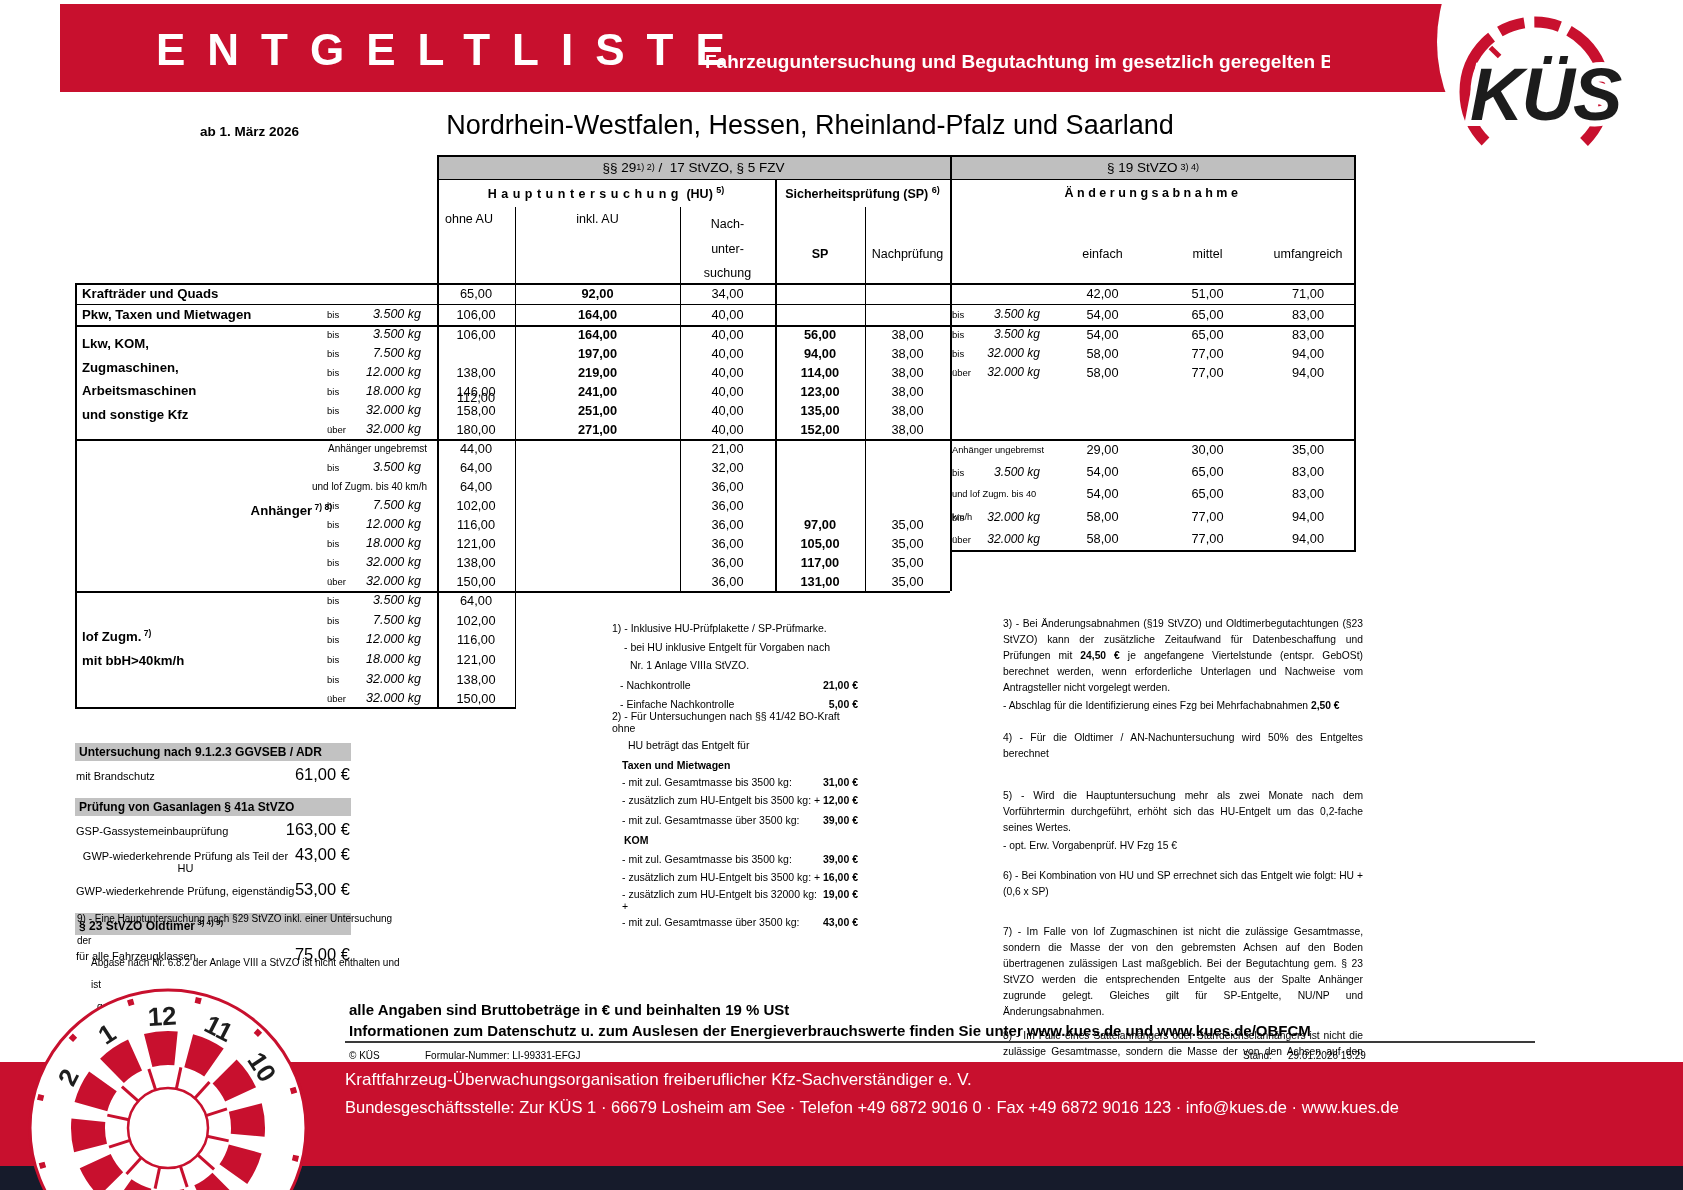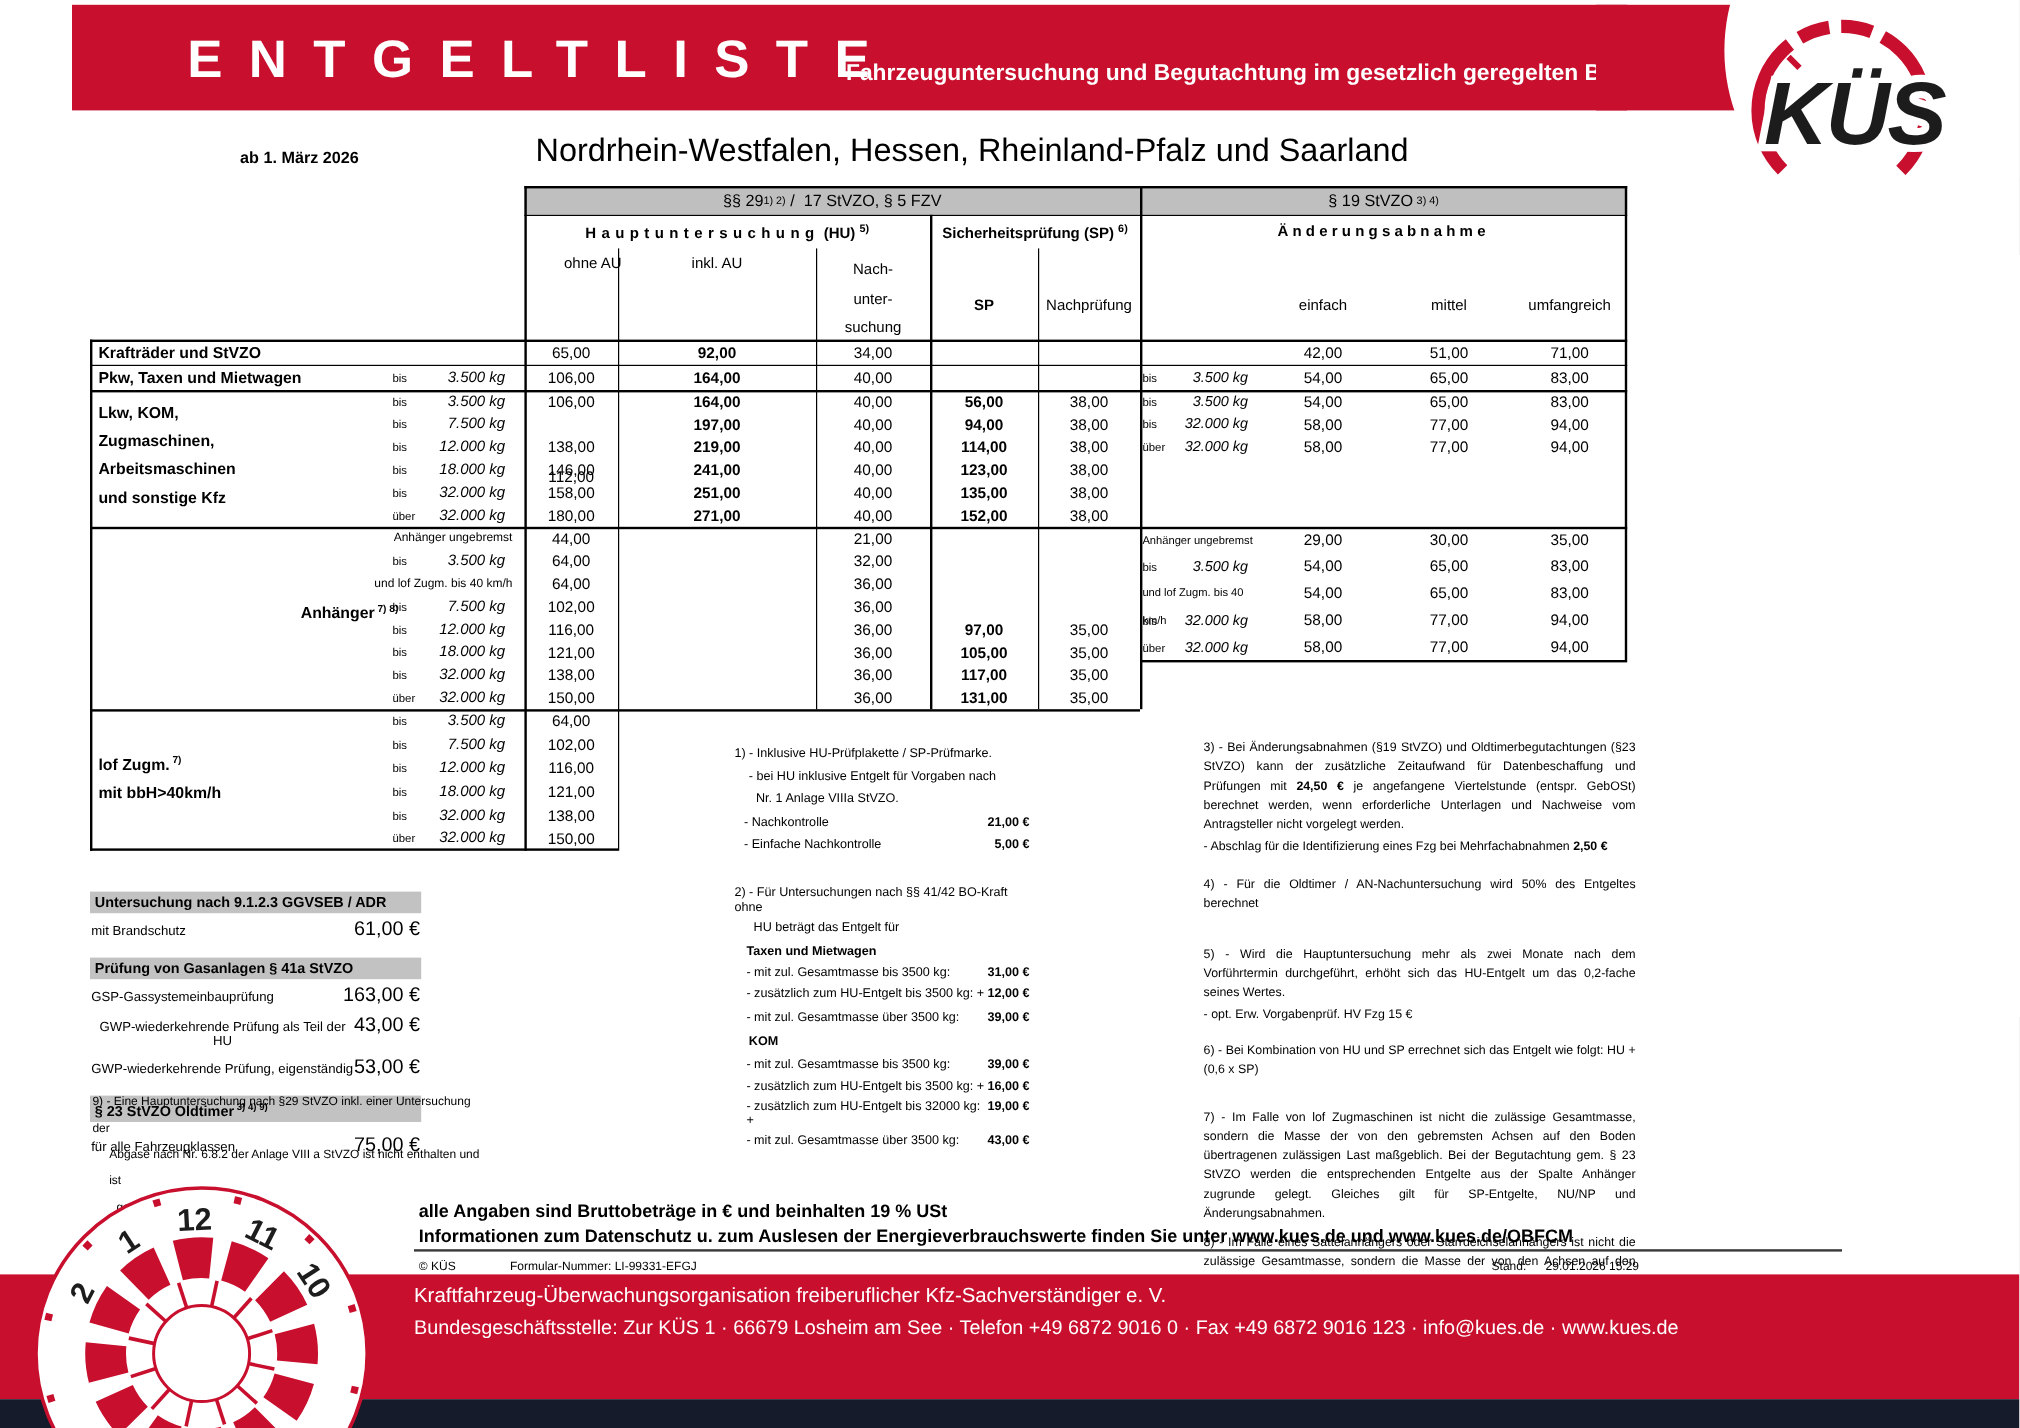--- a/index.html
+++ b/index.html
@@ -120,7 +120,7 @@
       <span class="spaced2">Änderungsabnahme</span>
     </div>
 
-    <div class="hdr" style="left:380px;top:57px;width:78px;">ohne AU</div>
+    <div class="hdr" style="left:355px;top:57px;width:78px;">ohne AU</div>
     <div class="hdr" style="left:440px;top:57px;width:165px;">inkl. AU</div>
     <div class="hdr" style="left:605px;top:57px;width:95px;line-height:24.5px;">
       <div>Nach-</div>

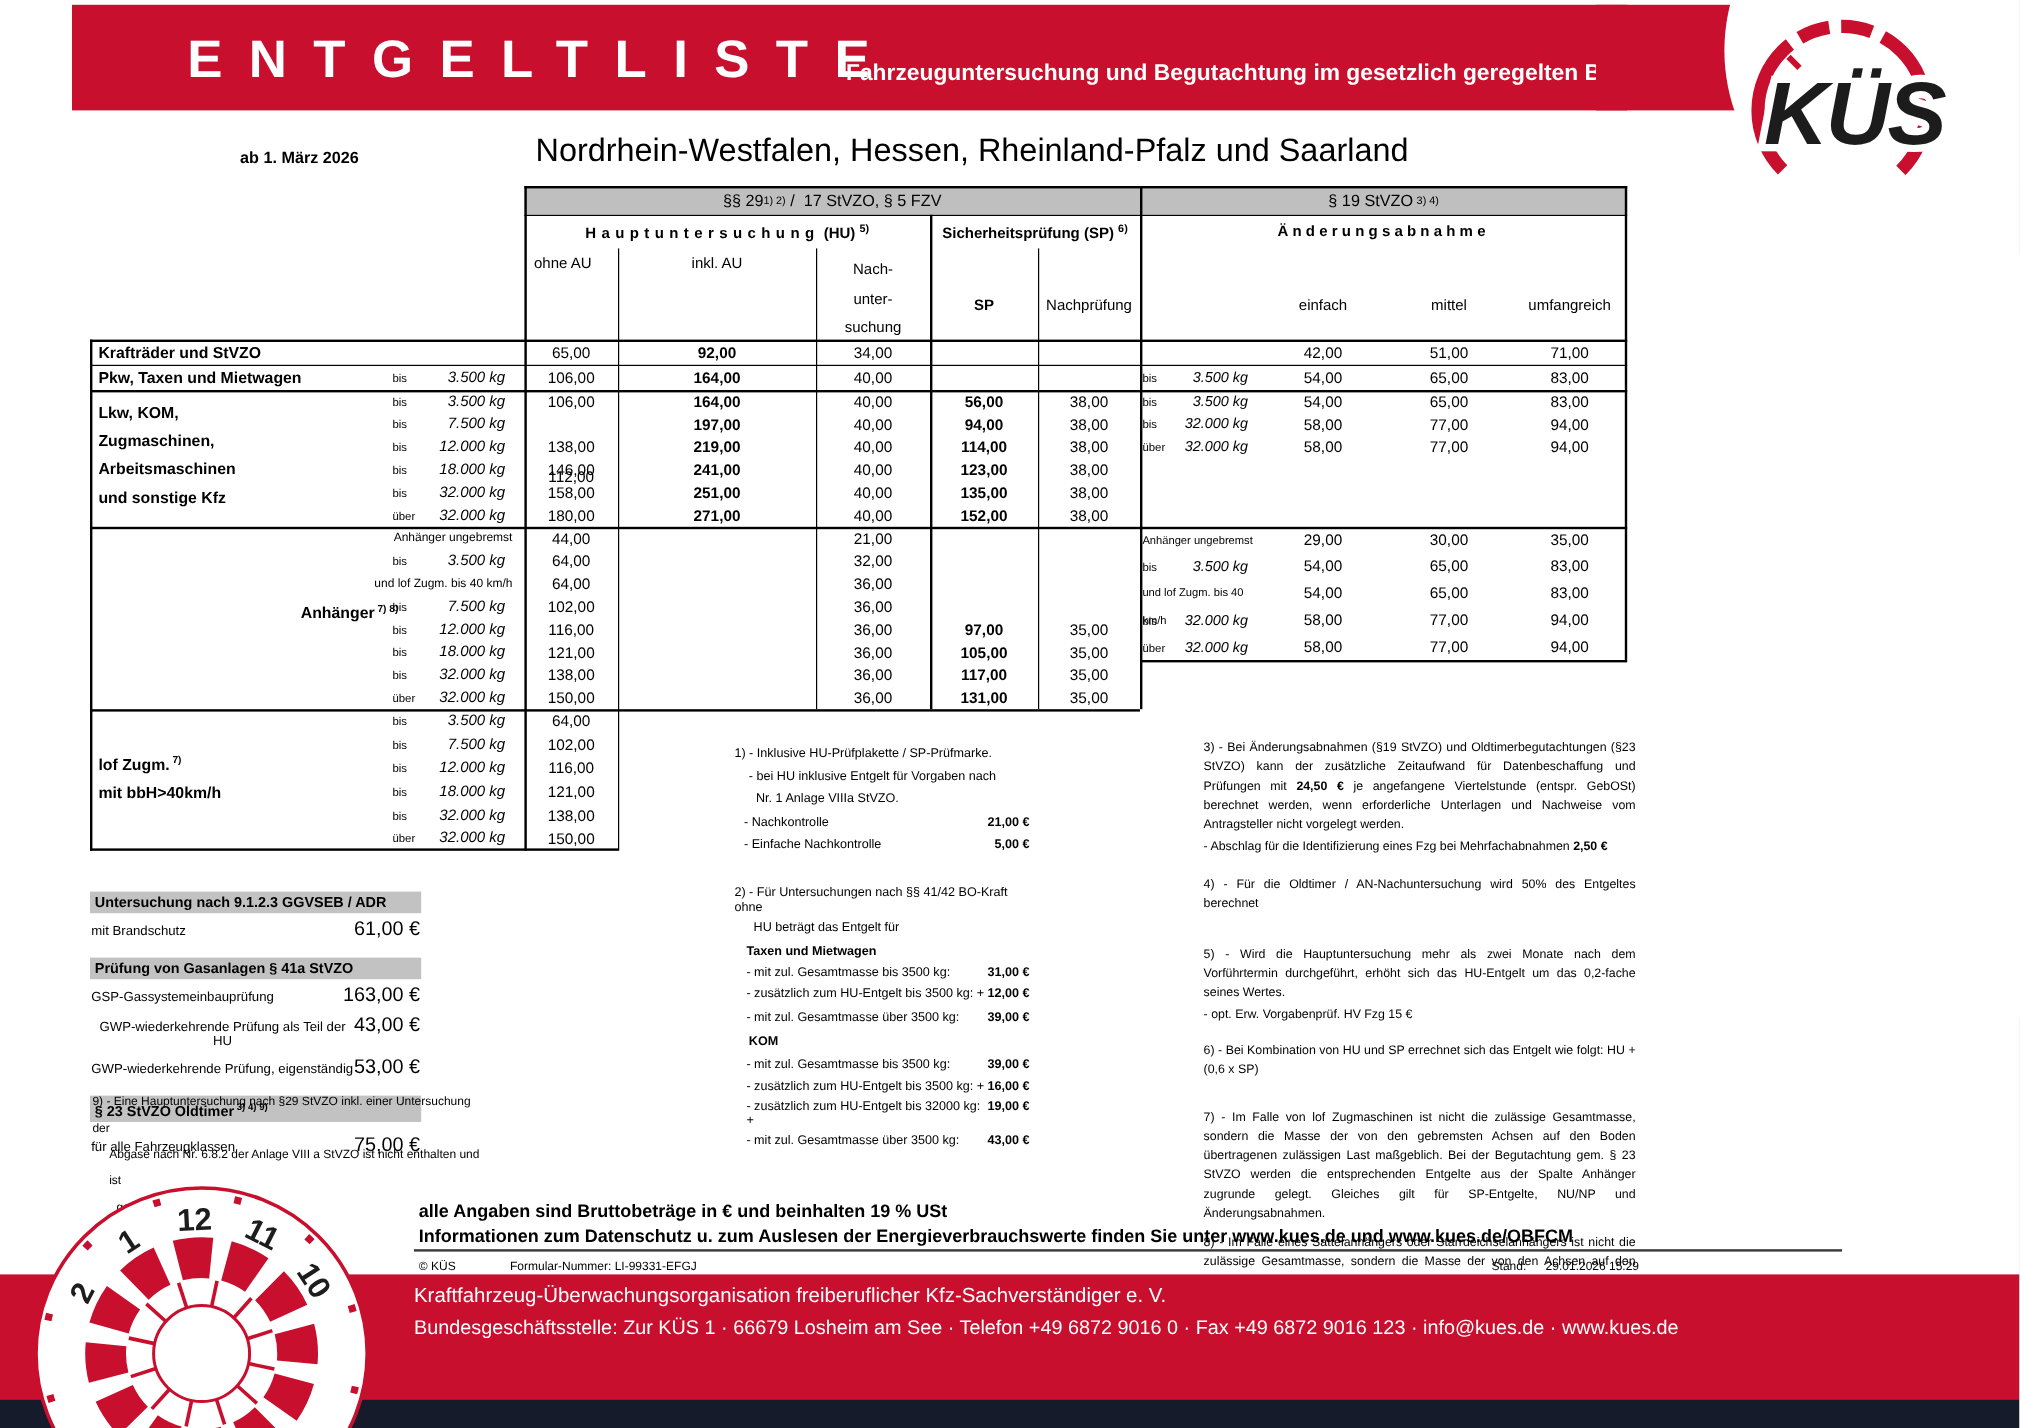--- a/index.html
+++ b/index.html
@@ -135,7 +135,7 @@
 
     <div>
         <div class="glabel g0" style="top: 128px;">
-          <div>Krafträder und StVZO</div>
+          <div>Krafträder und Quads</div>
         </div>
         <div class="tcell" style="left: 362px; top: 128px; width: 78px; height: 21px; line-height: 21px;">65,00</div>
         <div class="tcell bold" style="left: 440px; top: 128px; width: 165px; height: 21px; line-height: 21px;">92,00</div>

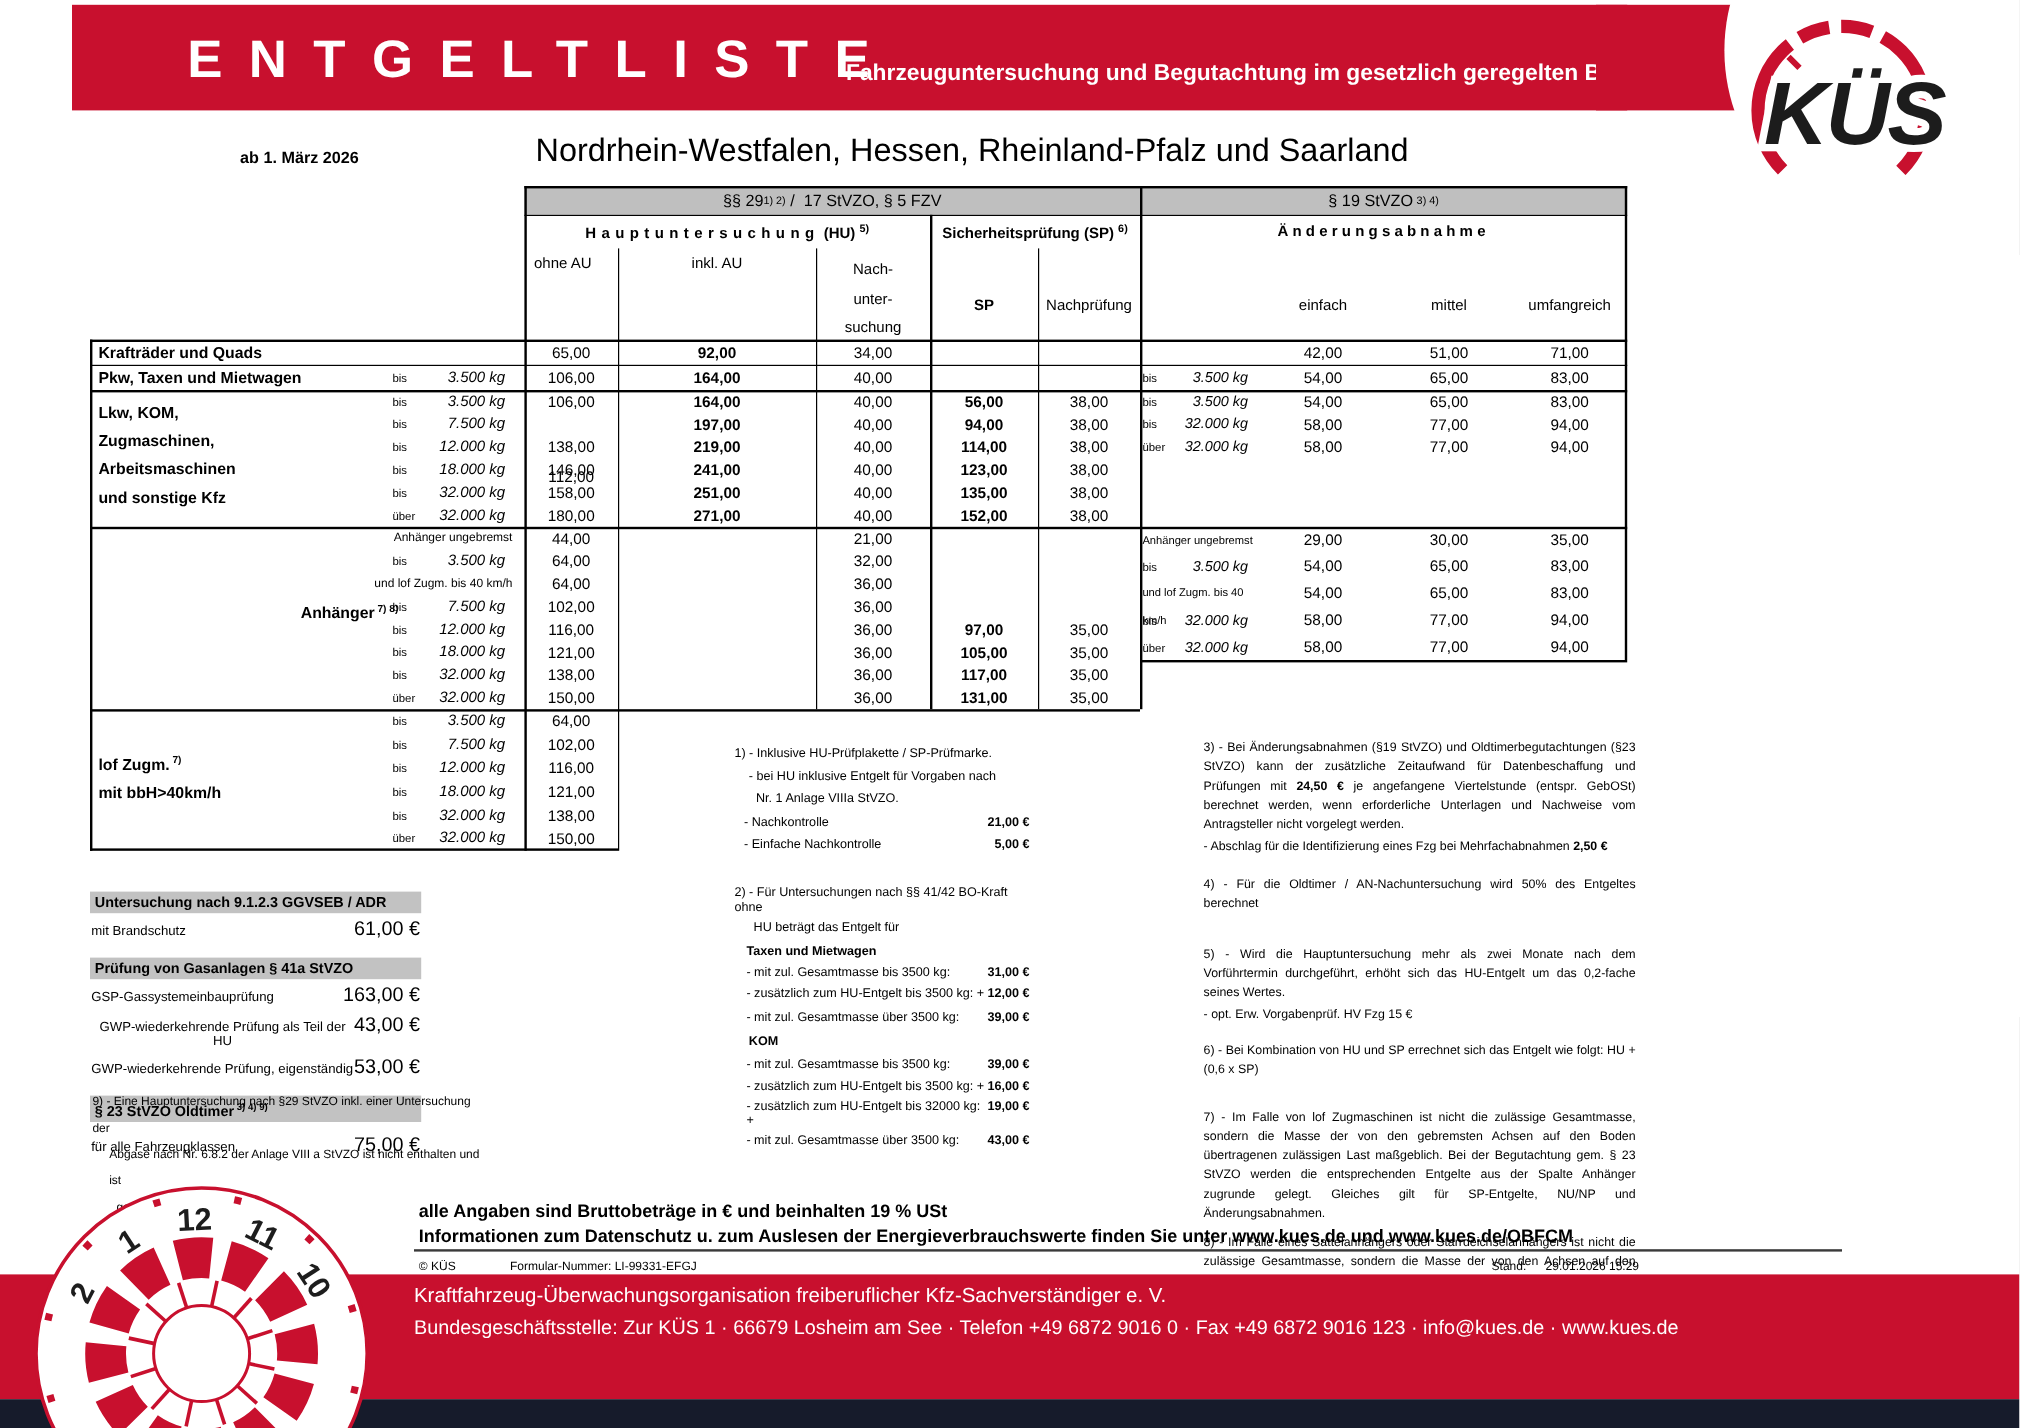--- a/index.html
+++ b/index.html
@@ -429,7 +429,7 @@
         <span class="lab" style="padding-left: 8px;">- Einfache Nachkontrolle</span>
         <span class="val">5,00 €</span>
       </div>
-      <div class="mn" style="margin-top: 28px; justify-content: flex-end;">
+      <div class="mn" style=" justify-content: flex-end;">
         <span class="lab" style="padding-left: 0px;">2) - Für Untersuchungen nach §§ 41/42 BO-Kraft ohne</span>
       </div>
       <div class="mn" style="margin-top: 5px;">

